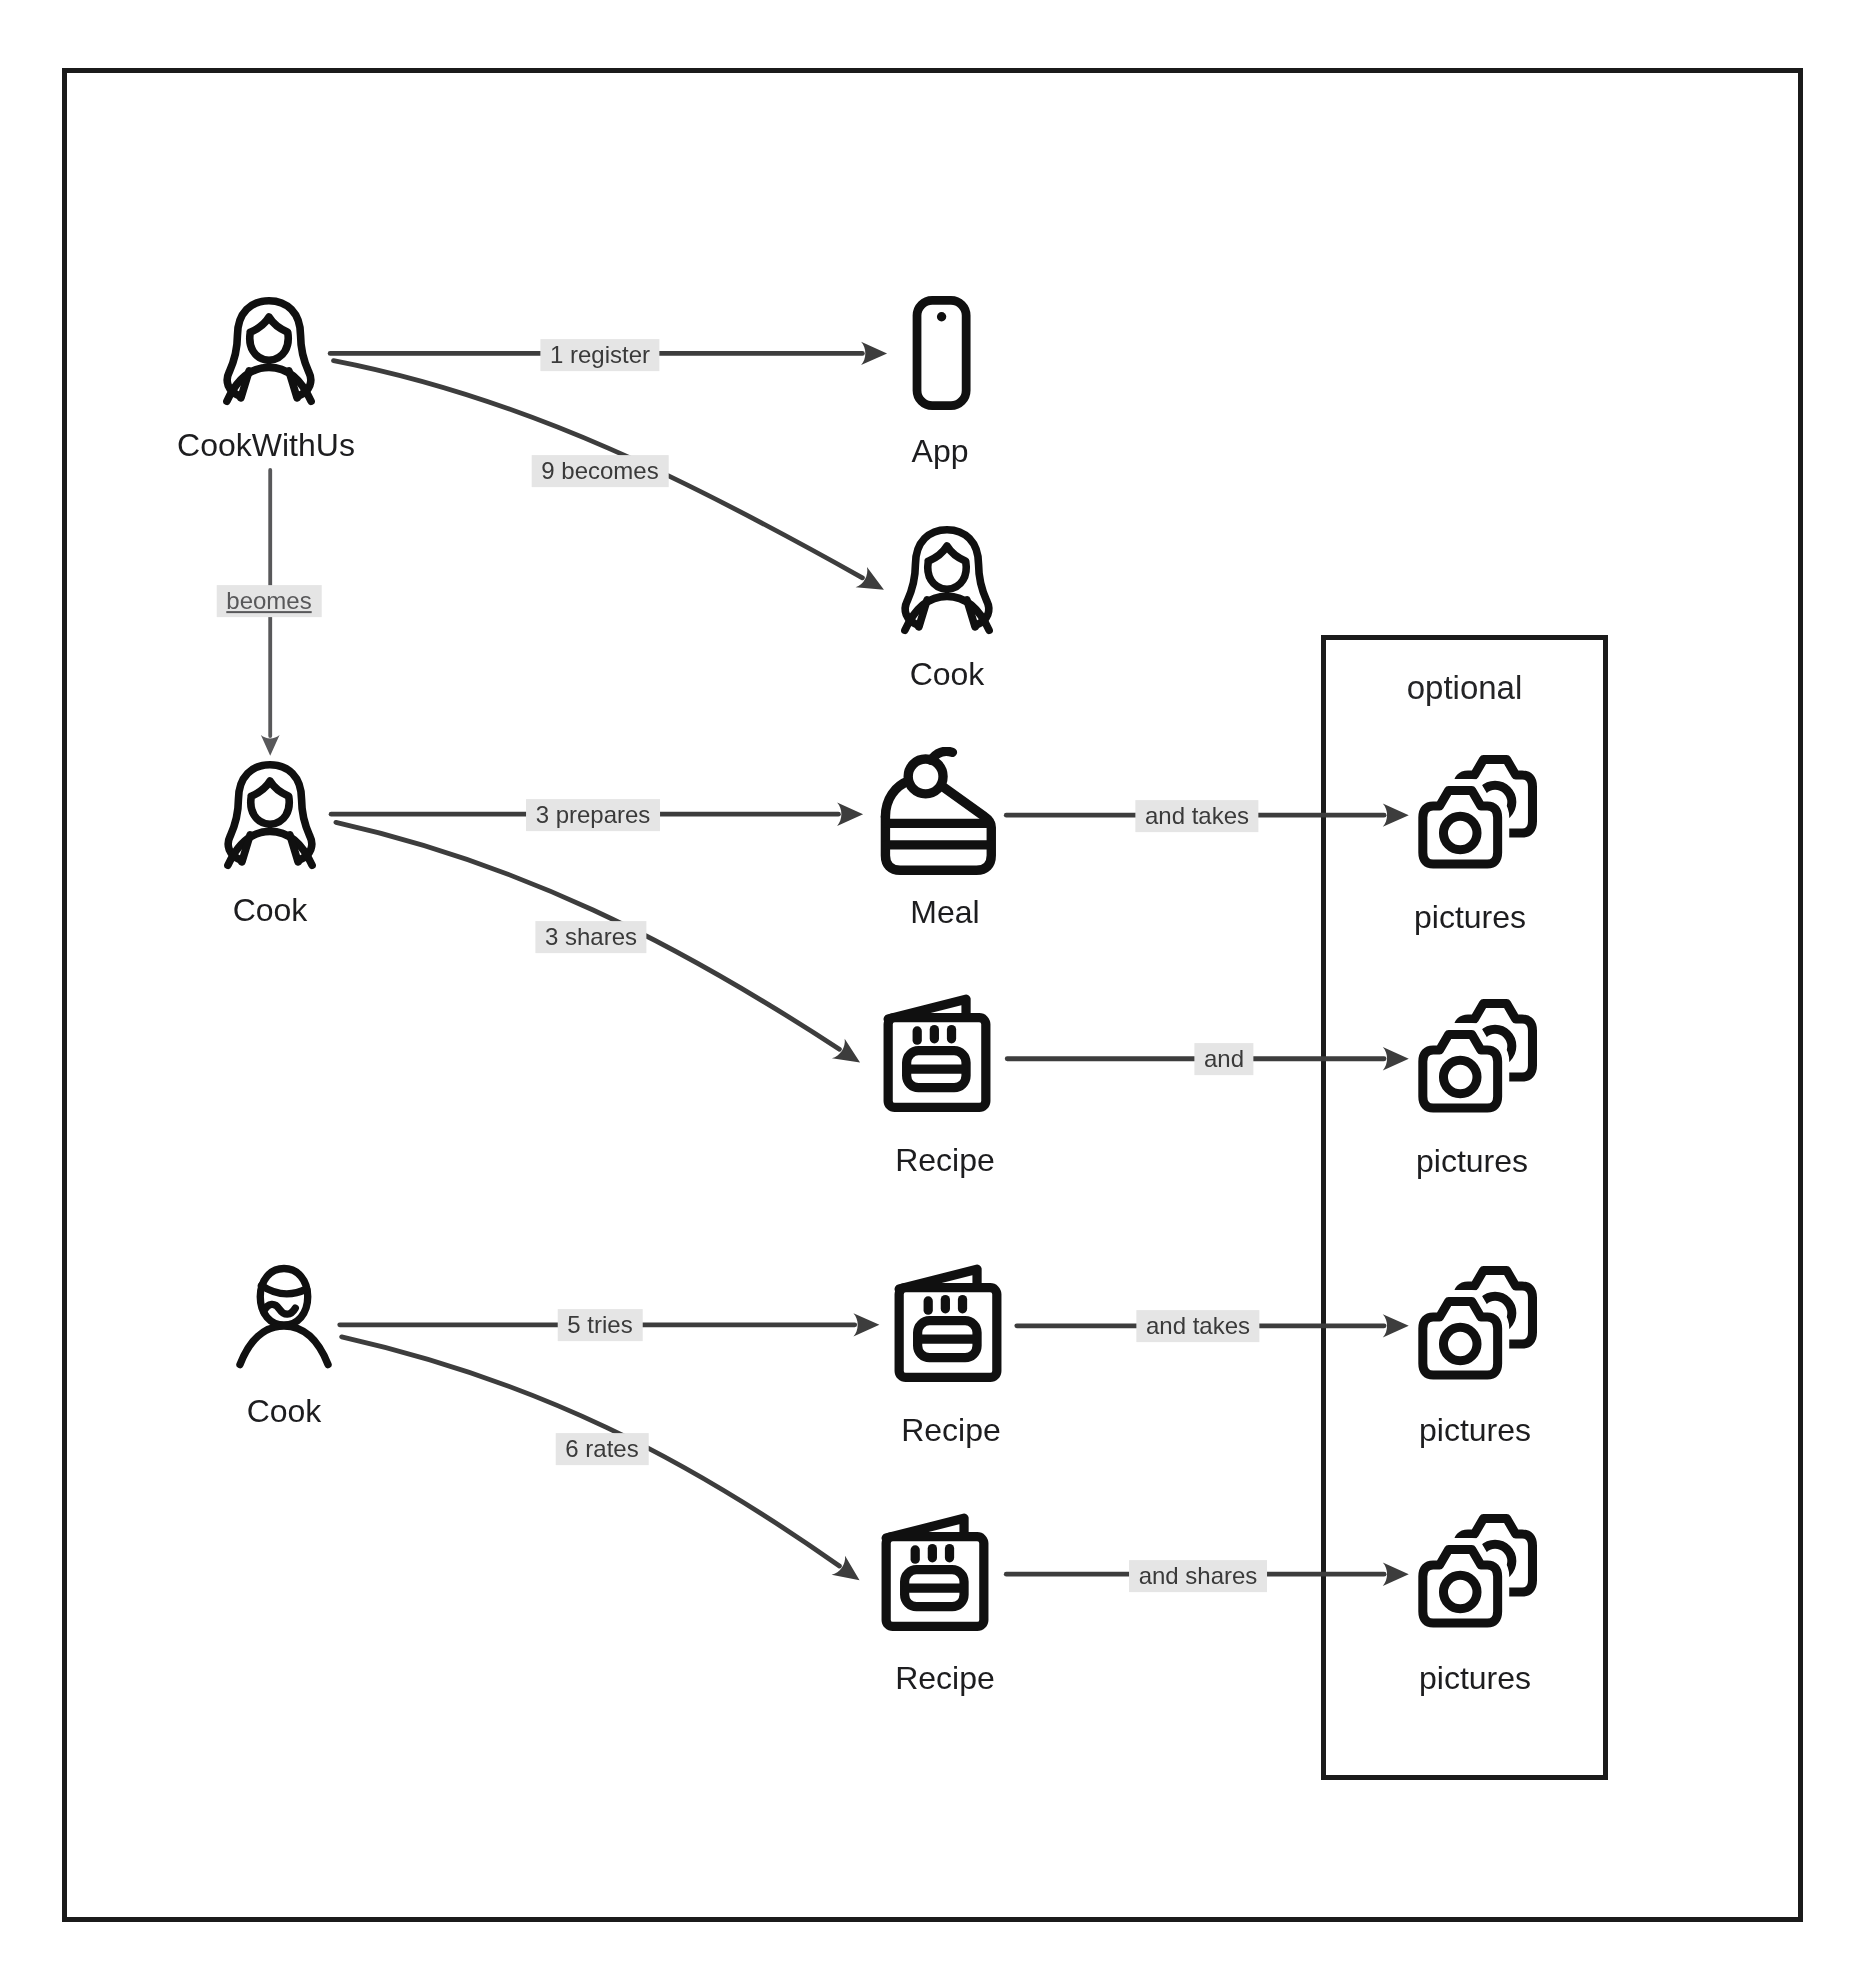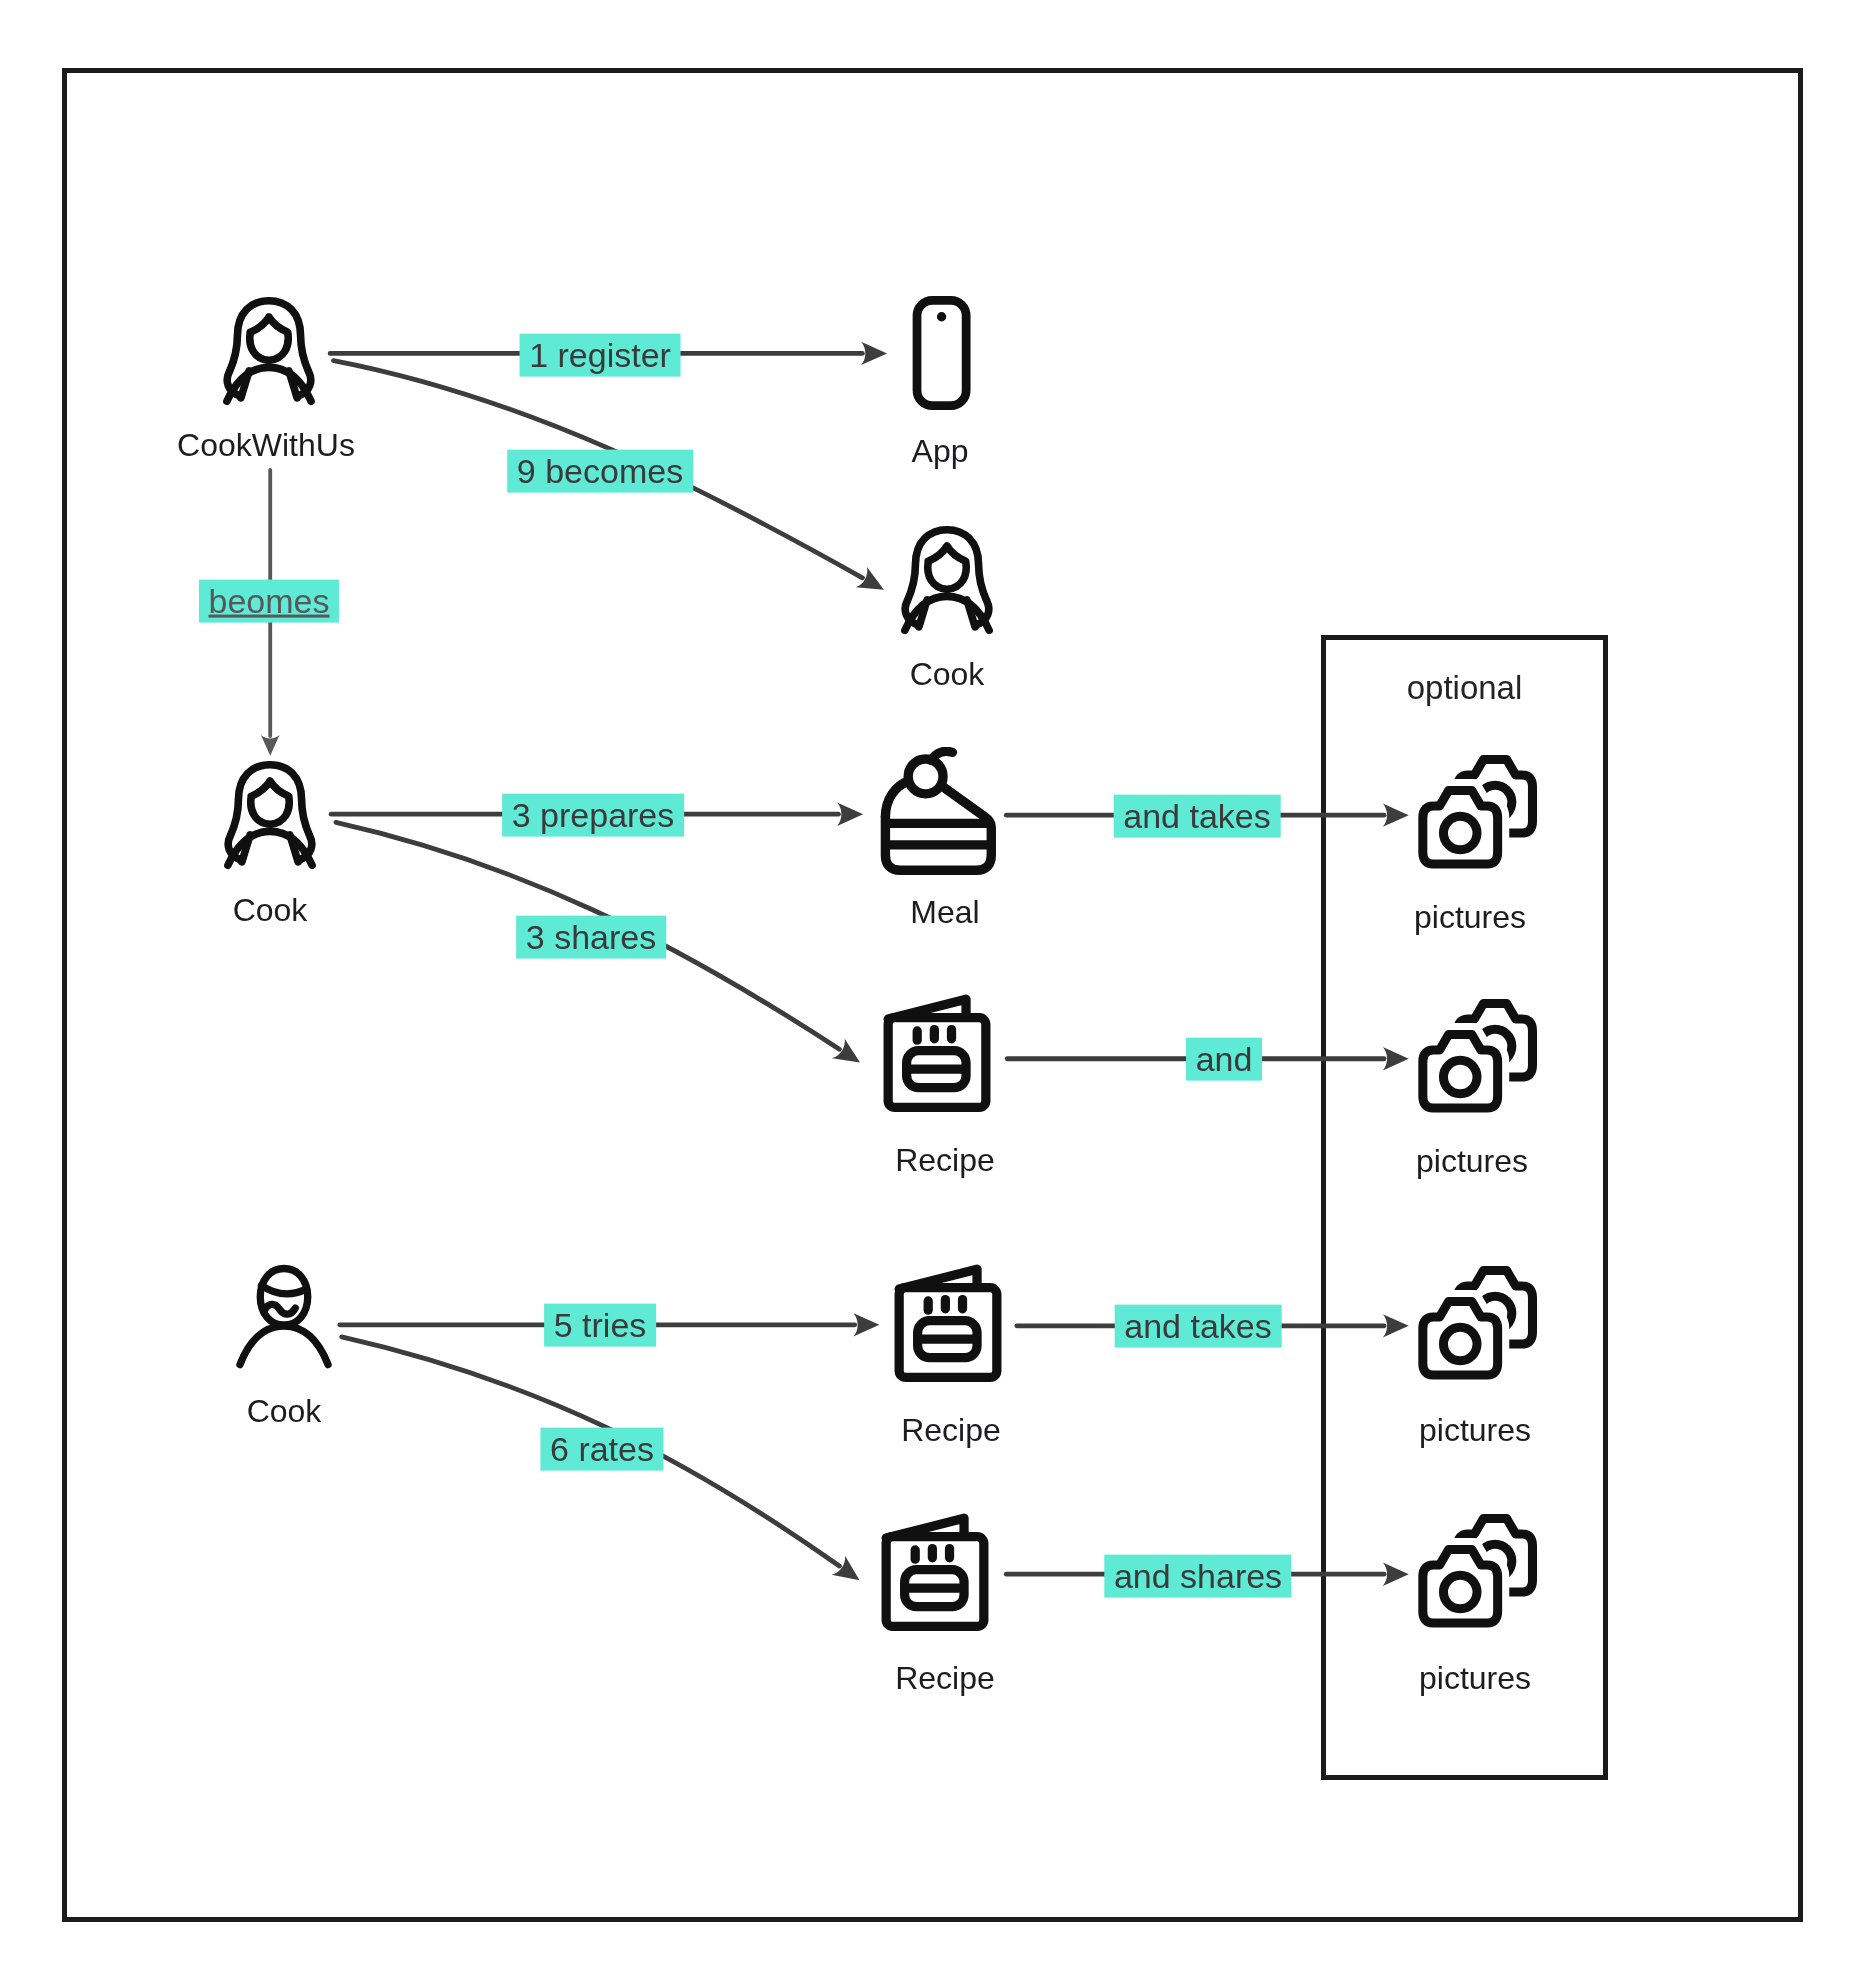--- a/index.html
+++ b/index.html
@@ -35,7 +35,7 @@
   }
   .elabel{
     position:absolute;transform:translate(-50%,-50%);
-    font-size:34px;color:#3a3a3a;background:#5eead4;
+    font-size:24px;color:#3a3a3a;background:#e5e5e5;
     padding:1.9px 9.6px;white-space:nowrap;text-align:right;
   }
   .elabel.gray{color:#58585a;text-decoration:underline;}

